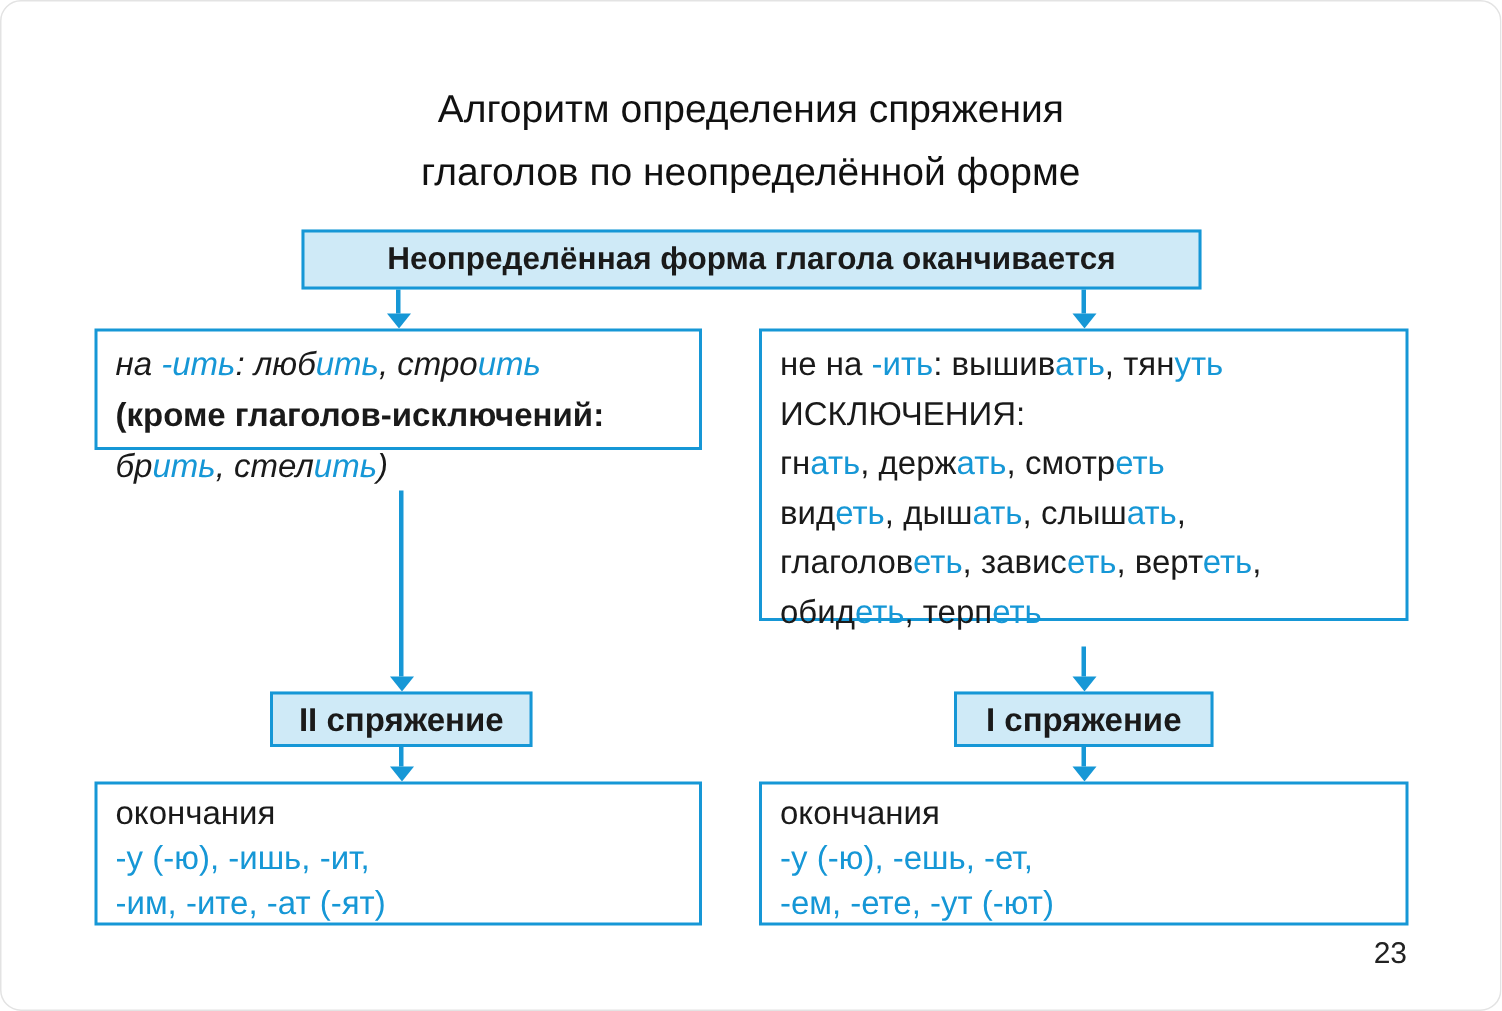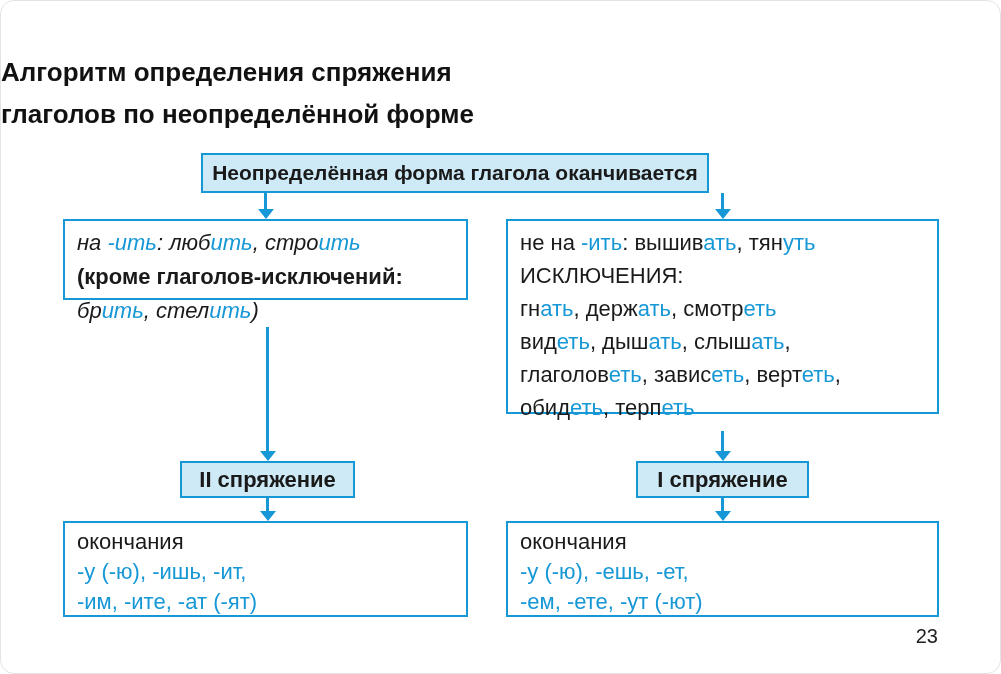--- a/index.html
+++ b/index.html
@@ -20,7 +20,7 @@
   }
   .title{
     position:absolute;top:50px;left:0;width:100%;
-    font-weight:bold;font-size:26px;line-height:42px;
+    text-align:center;font-weight:normal;font-size:26px;line-height:42px;
     color:#111;
   }
   .box{

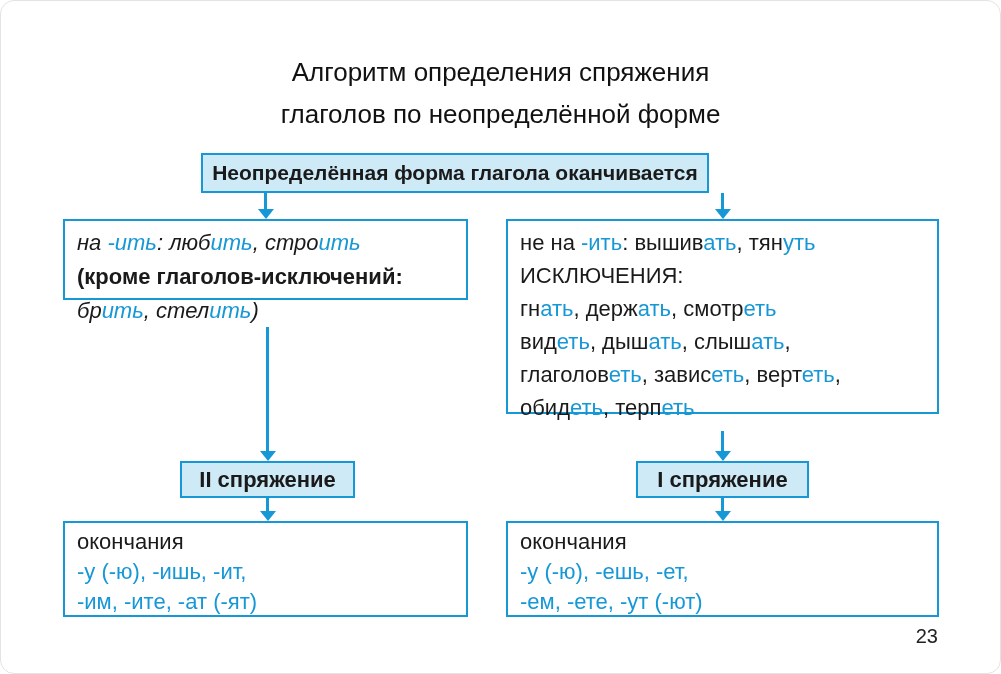--- a/index.html
+++ b/index.html
@@ -31,7 +31,7 @@
   }
   .filled{background:var(--light);}
   .top-box{
-    left:200px;top:152px;width:508px;height:40px;
+    left:200px;top:152px;width:600px;height:40px;
     display:flex;align-items:center;justify-content:center;
     font-weight:bold;font-size:21px;
   }

